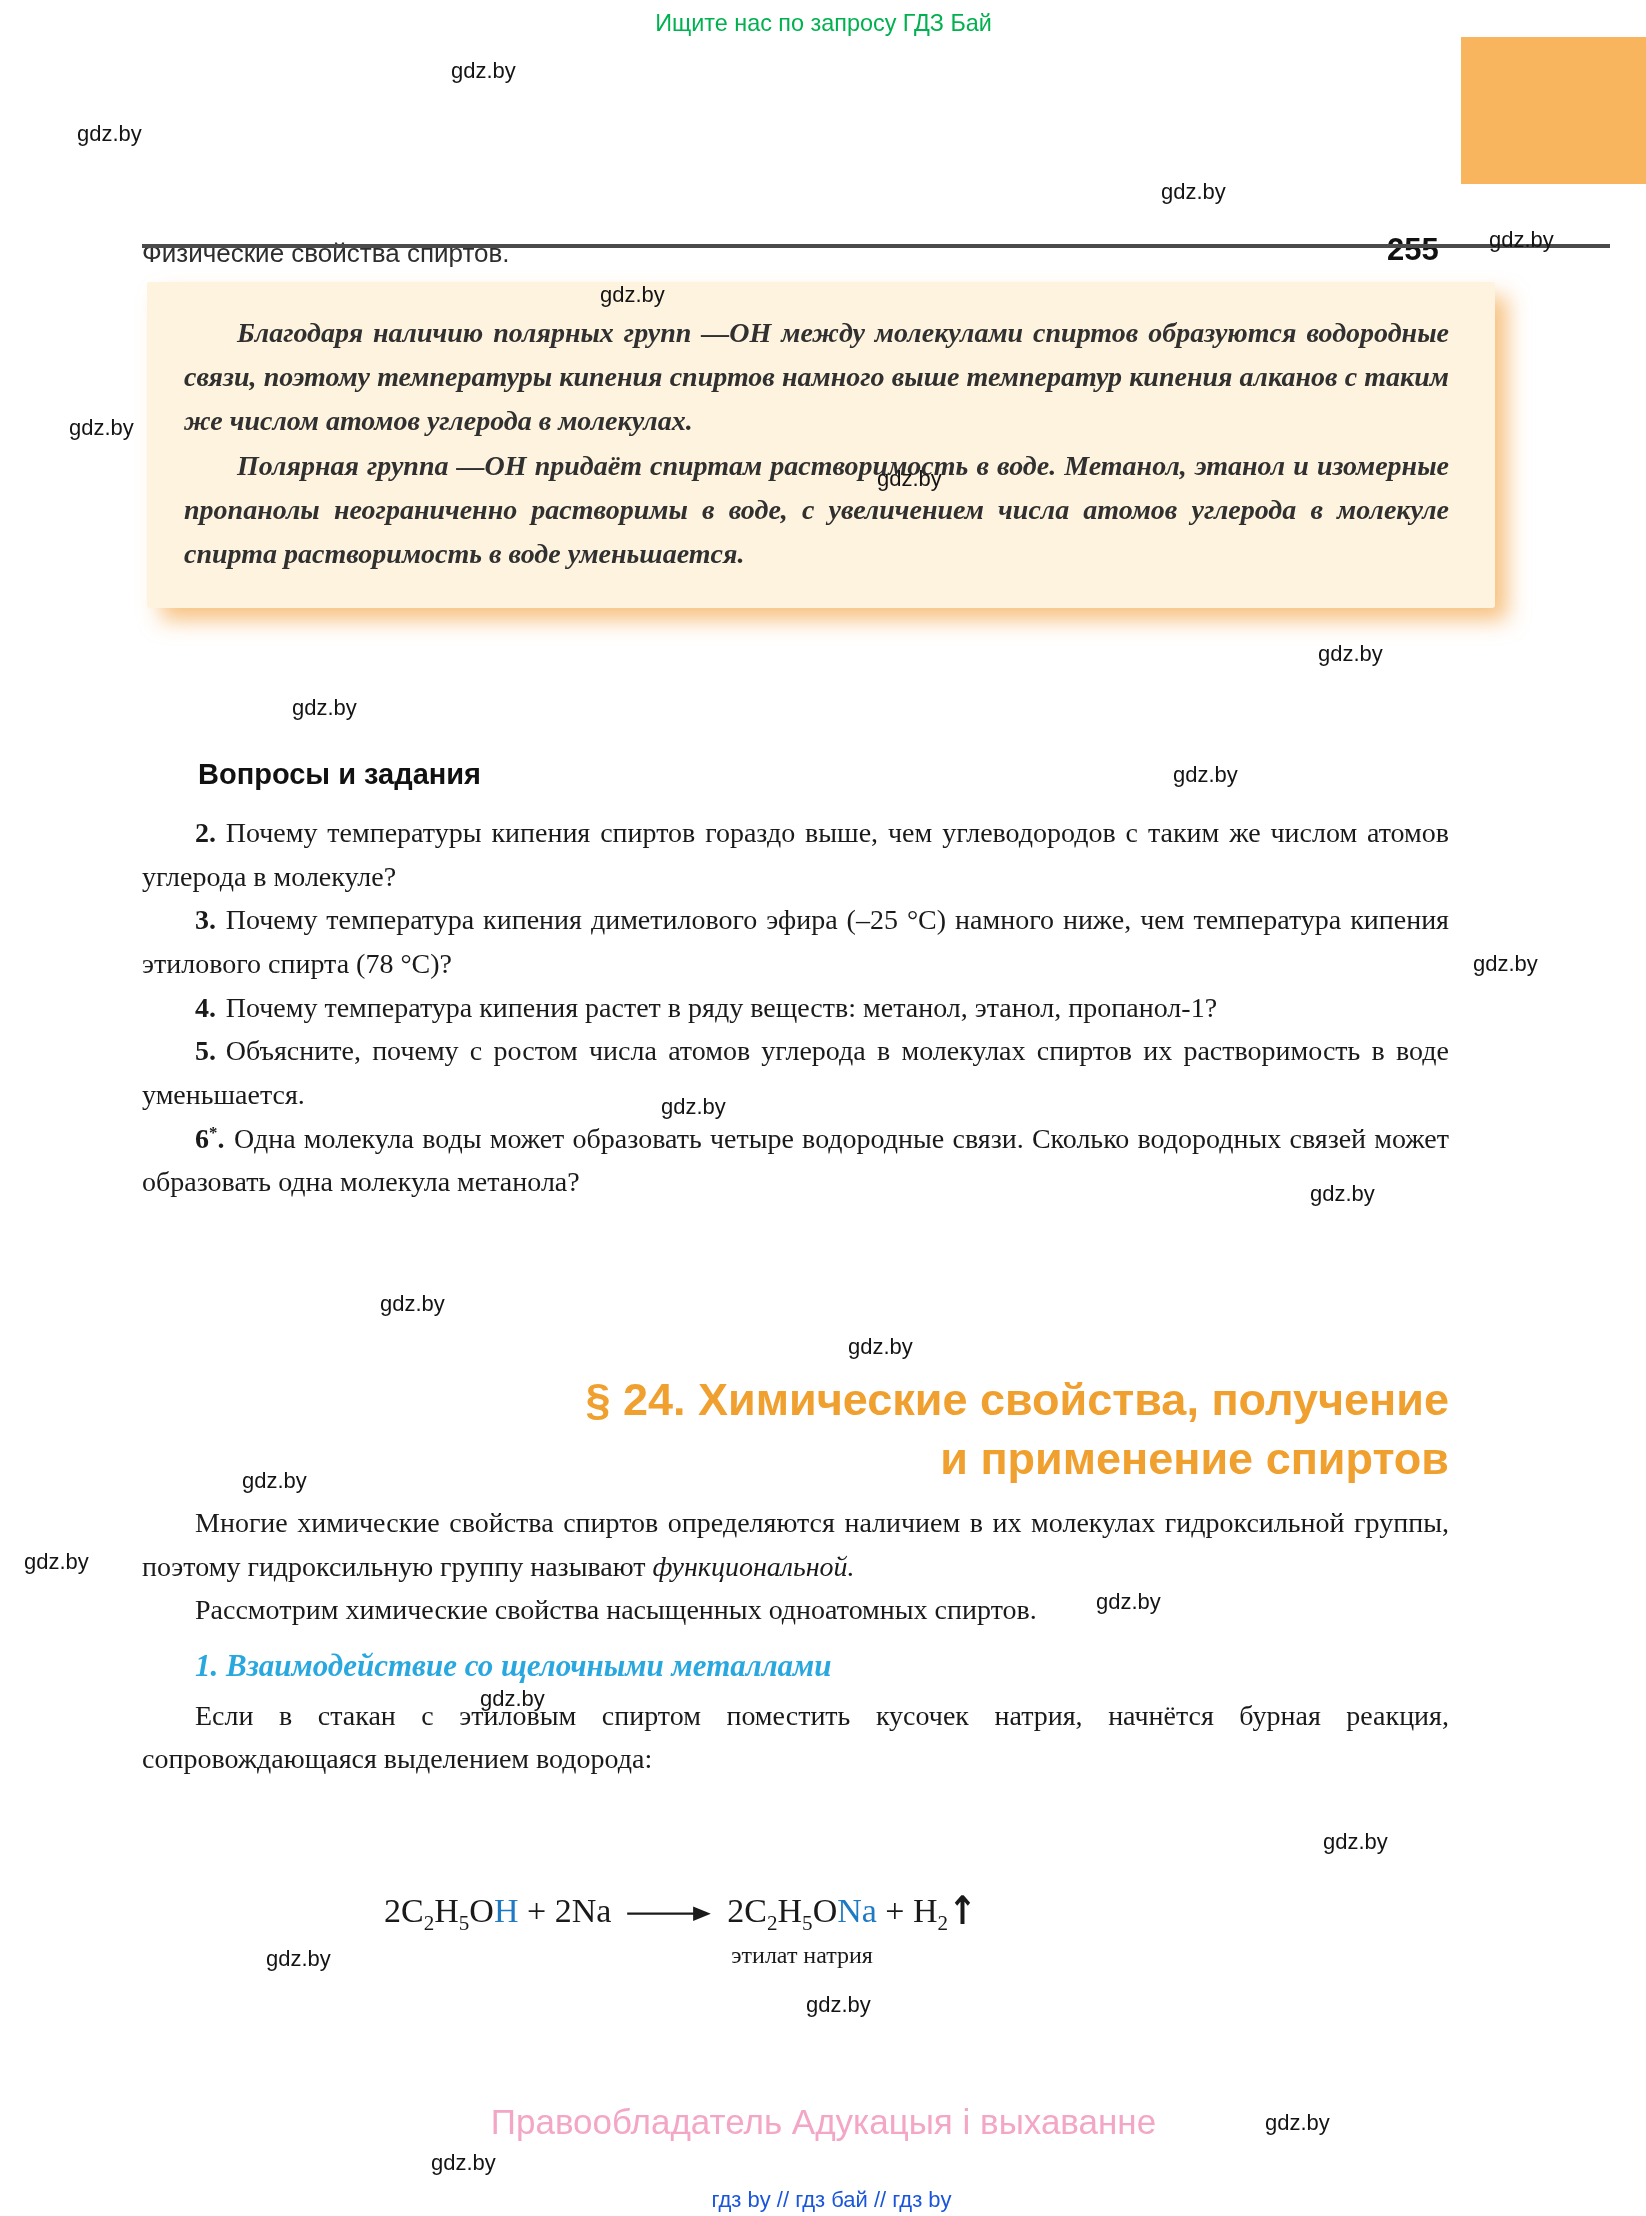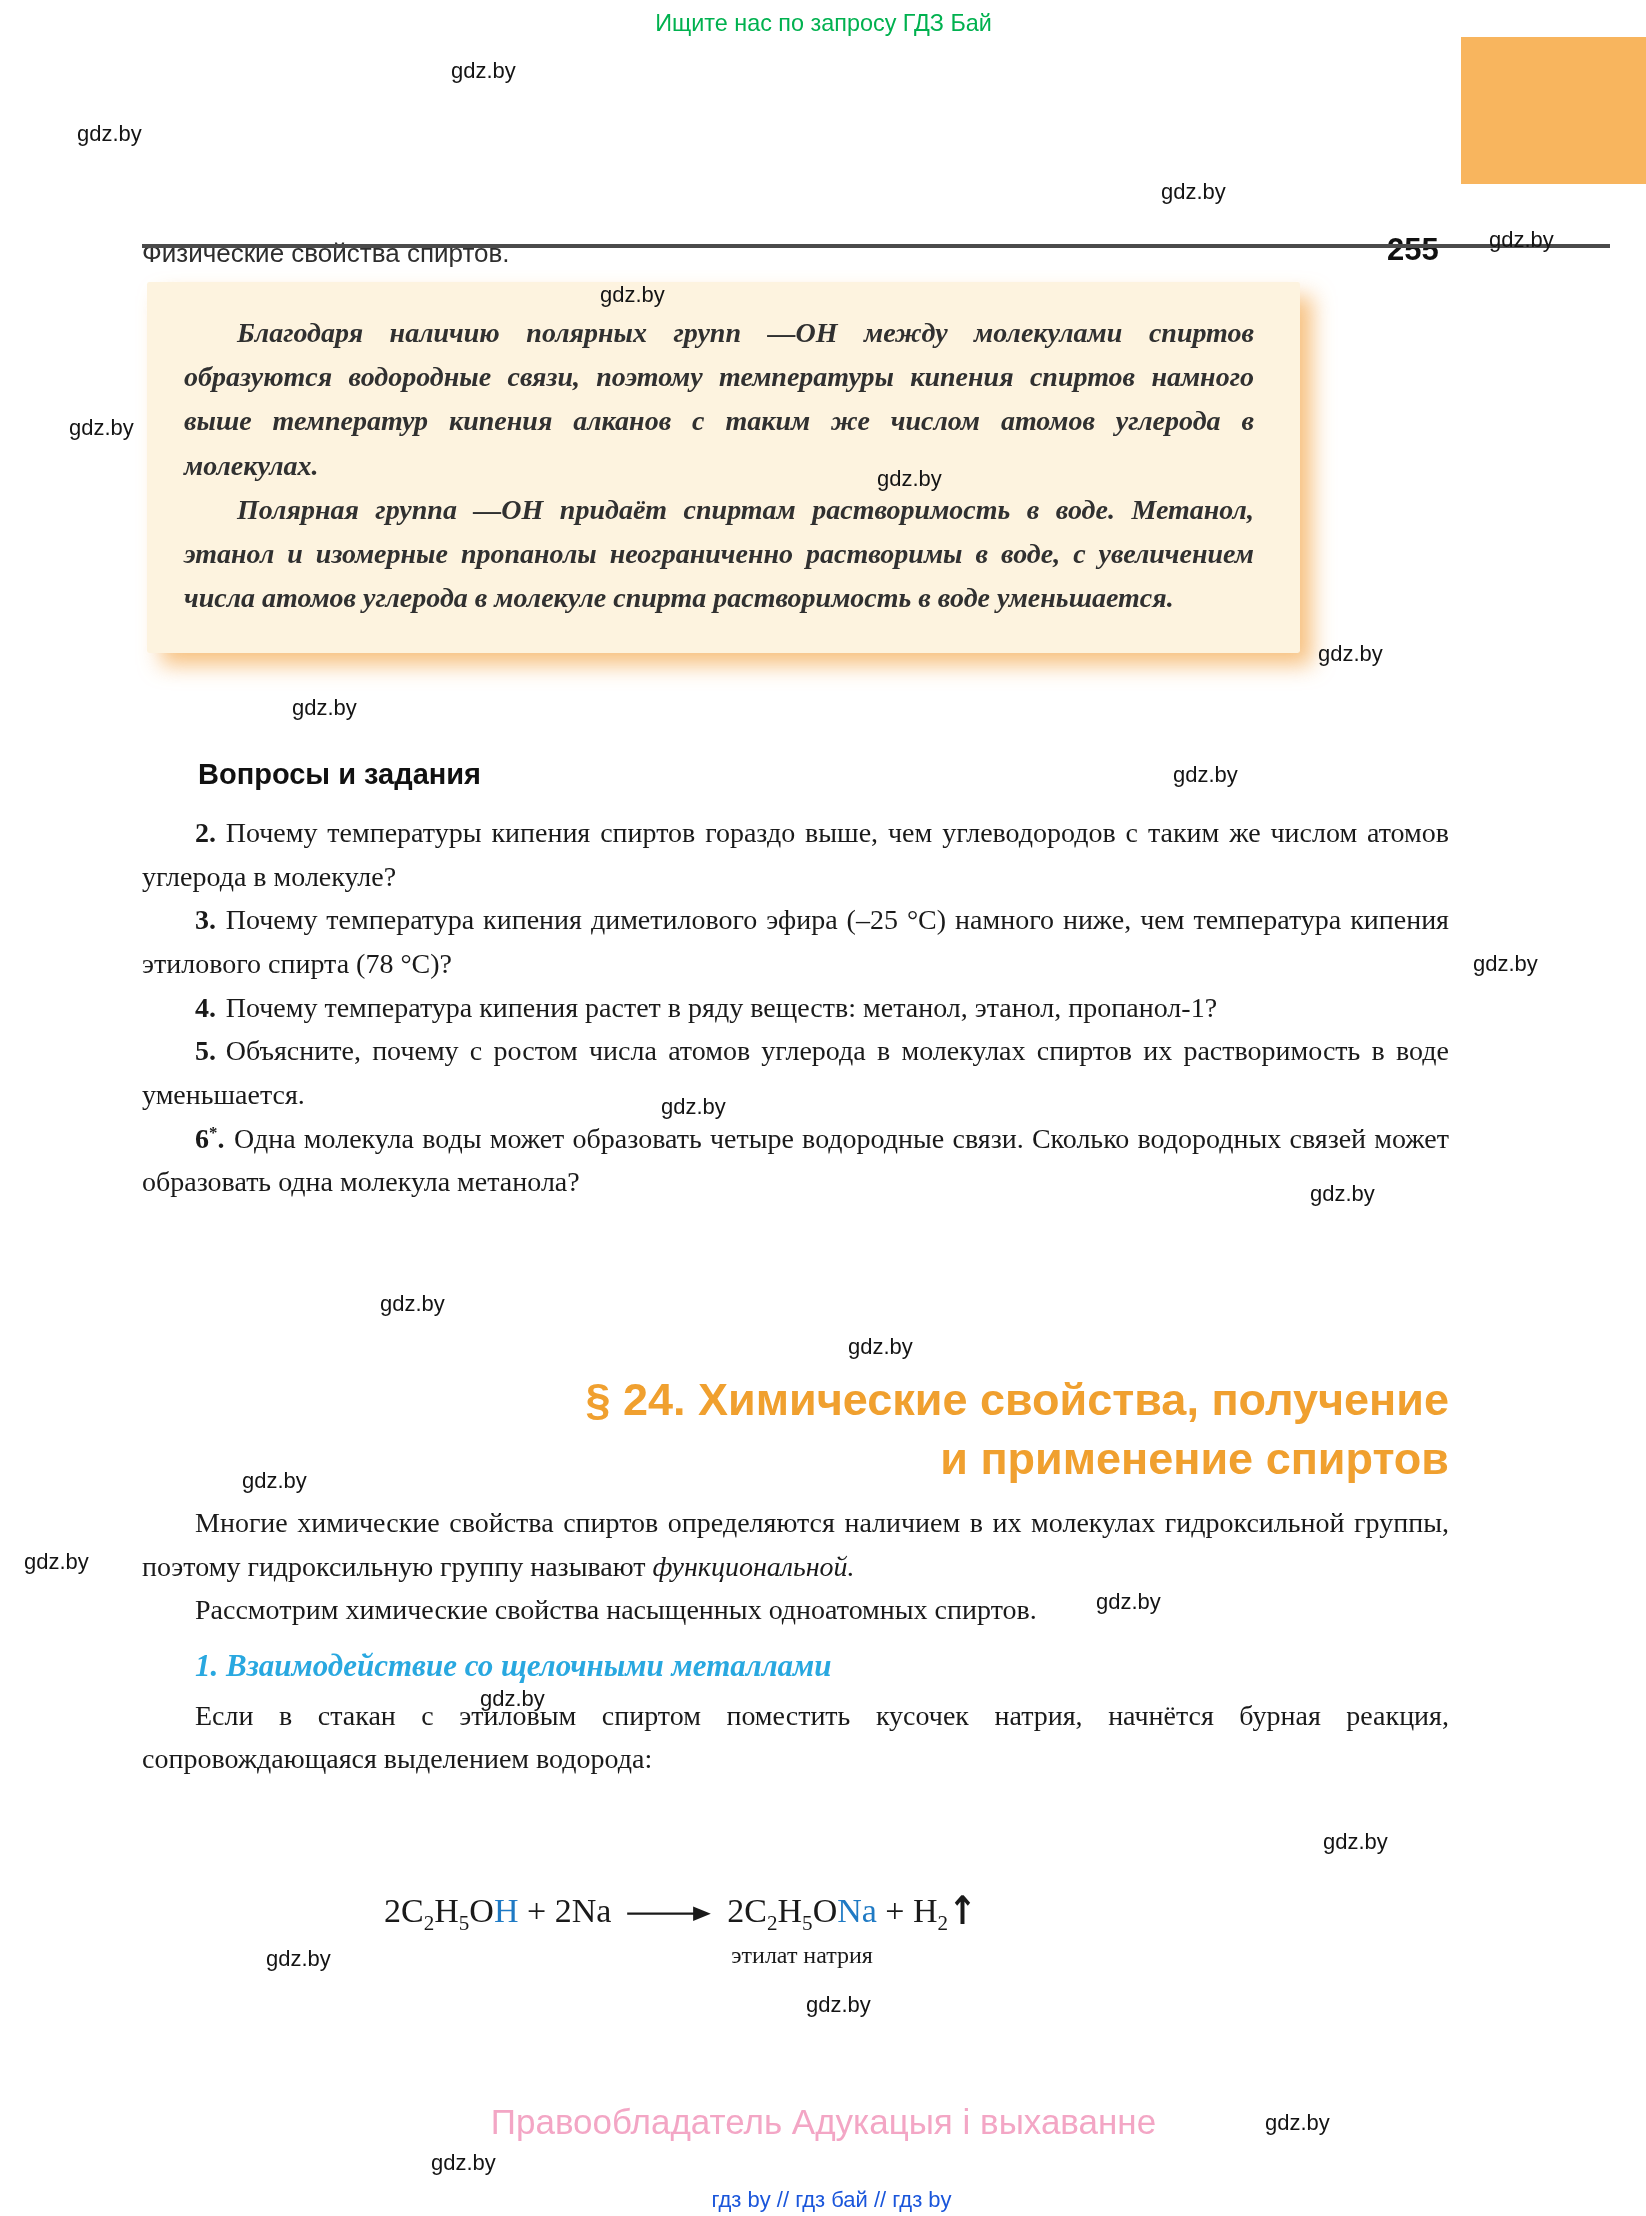--- a/index.html
+++ b/index.html
@@ -40,7 +40,7 @@
   .rule { position: absolute; top: 244px; left: 142px; width: 1468px; height: 4px; background: #4b4b4b; }
 
   .hbox {
-    position: absolute; top: 282px; left: 147px; width: 1153px;
+    position: absolute; top: 282px; left: 147px; width: 1348px;
     padding: 29px 46px 32px 37px;
     background: var(--box-bg, #fdf3df);
     box-shadow: 13px 13px 21px -1.6px rgba(243, 160, 60, 0.65);

